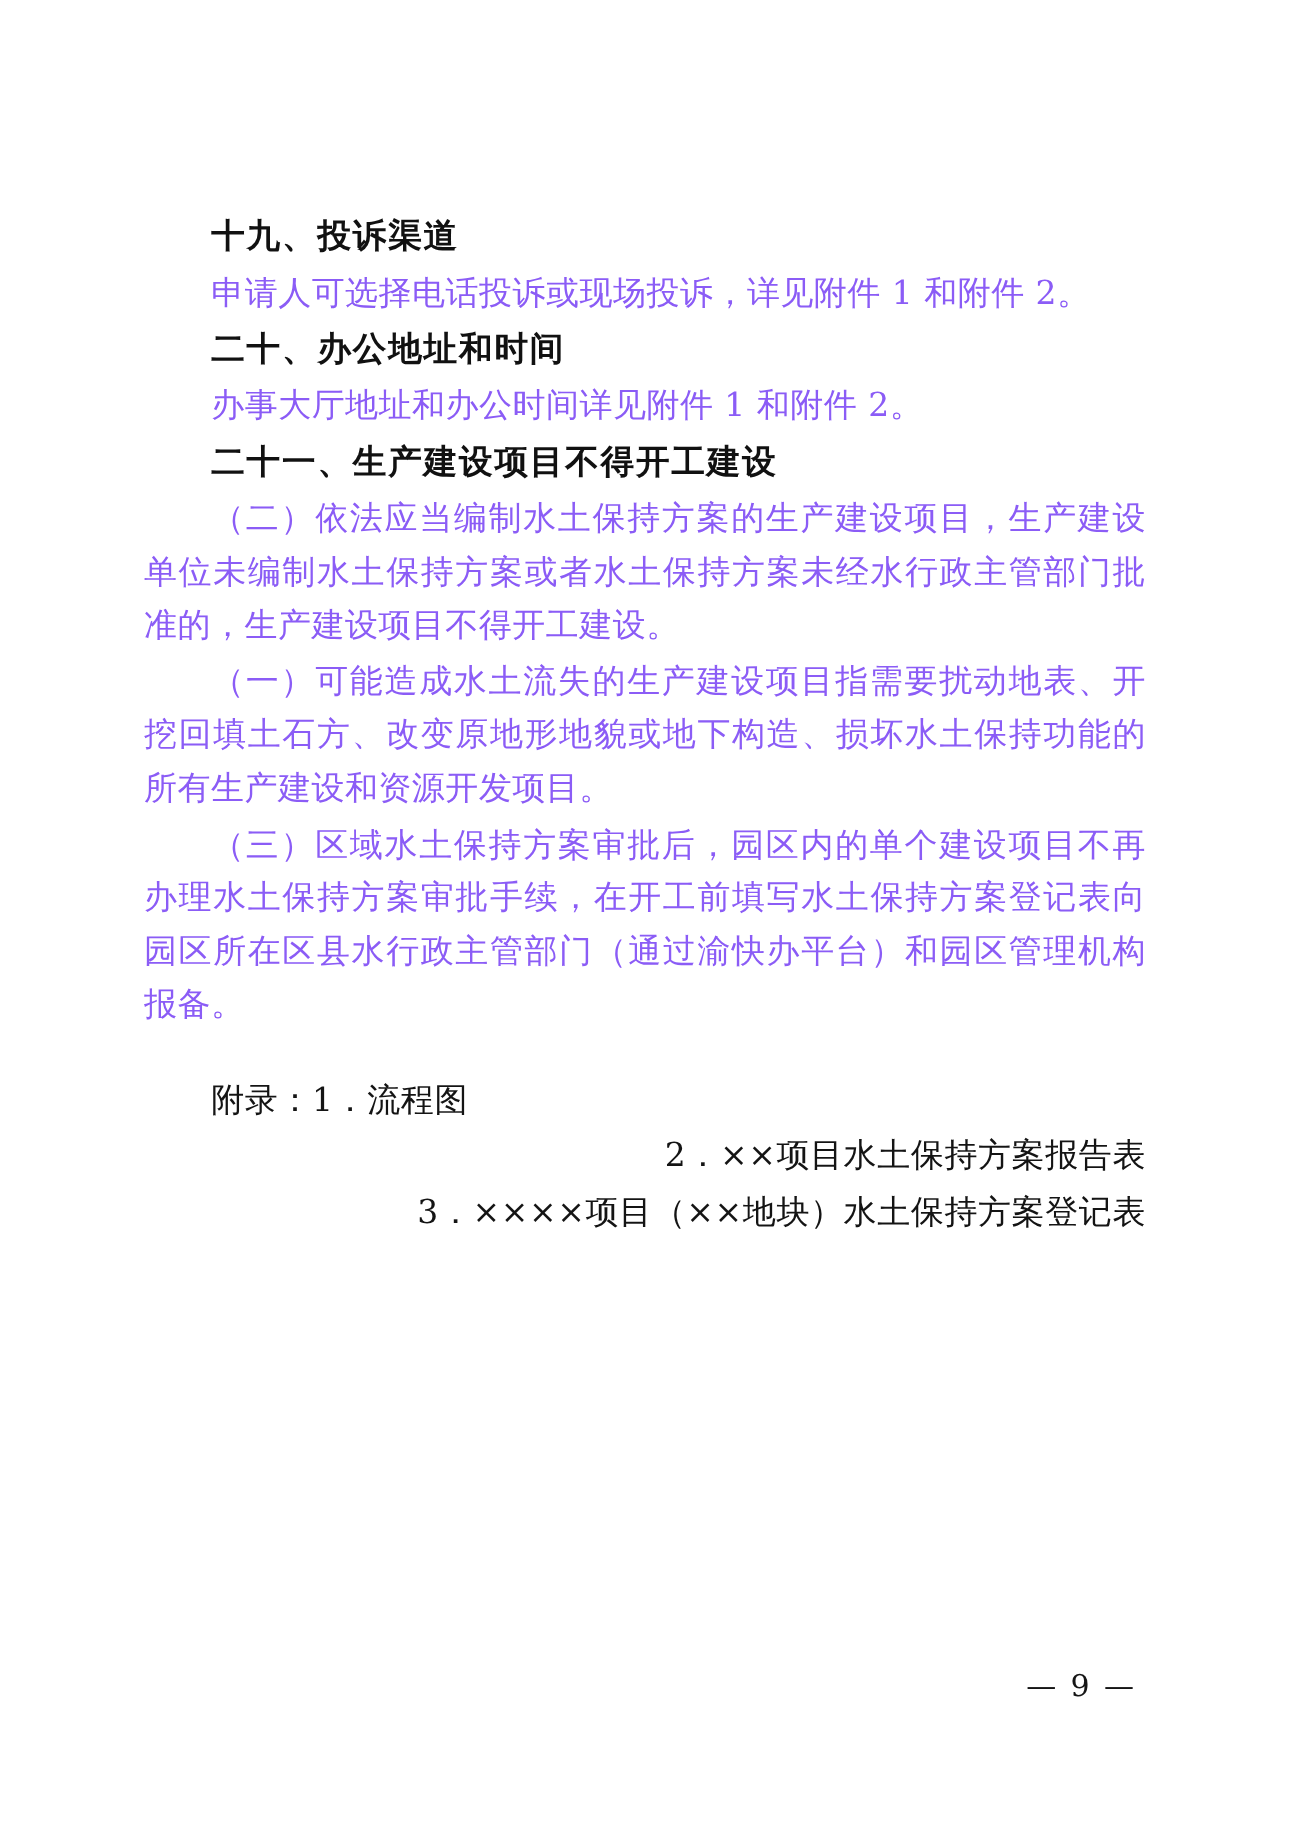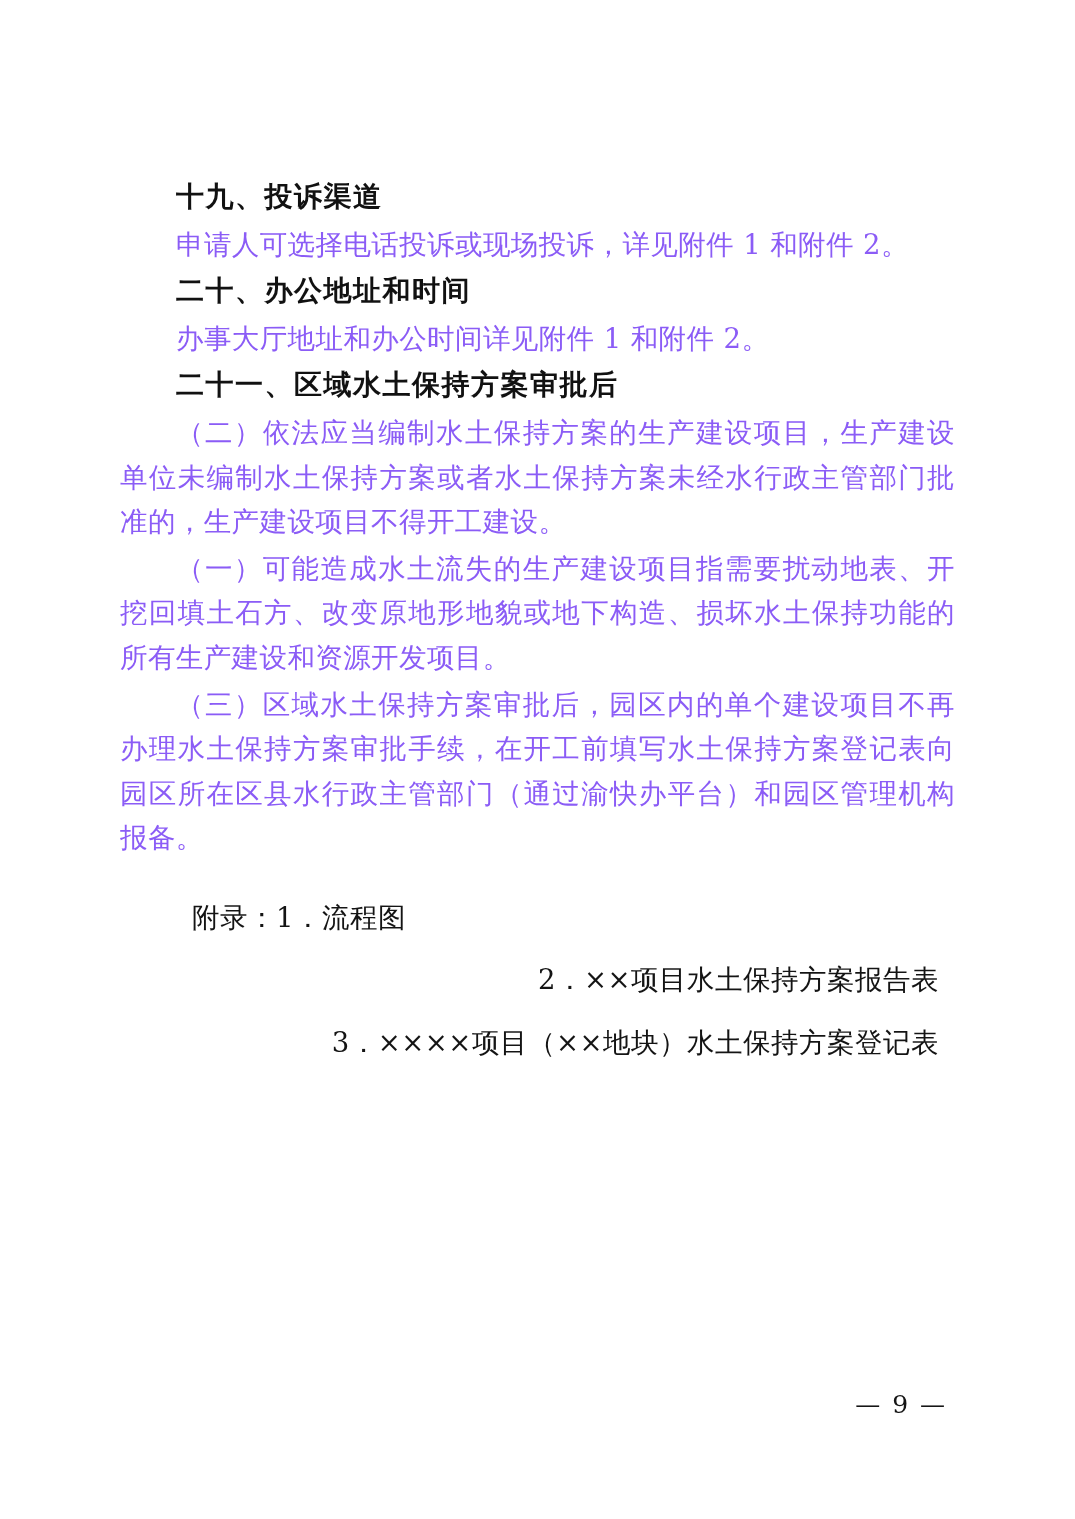--- a/index.html
+++ b/index.html
@@ -88,7 +88,7 @@
     <h2 class="section-heading">二十、办公地址和时间</h2>
     <p class="body-text">办事大厅地址和办公时间详见附件 1 和附件 2。</p>
 
-    <h2 class="section-heading">二十一、区域水土保持方案审批后</h2>
+    <h2 class="section-heading">二十一、生产建设项目不得开工建设</h2>
 
     <p class="body-text">（二）依法应当编制水土保持方案的生产建设项目，生产建设单位未编制水土保持方案或者水土保持方案未经水行政主管部门批准的，生产建设项目不得开工建设。</p>
     <p class="body-text">（一）可能造成水土流失的生产建设项目指需要扰动地表、开挖回填土石方、改变原地形地貌或地下构造、损坏水土保持功能的所有生产建设和资源开发项目。</p>

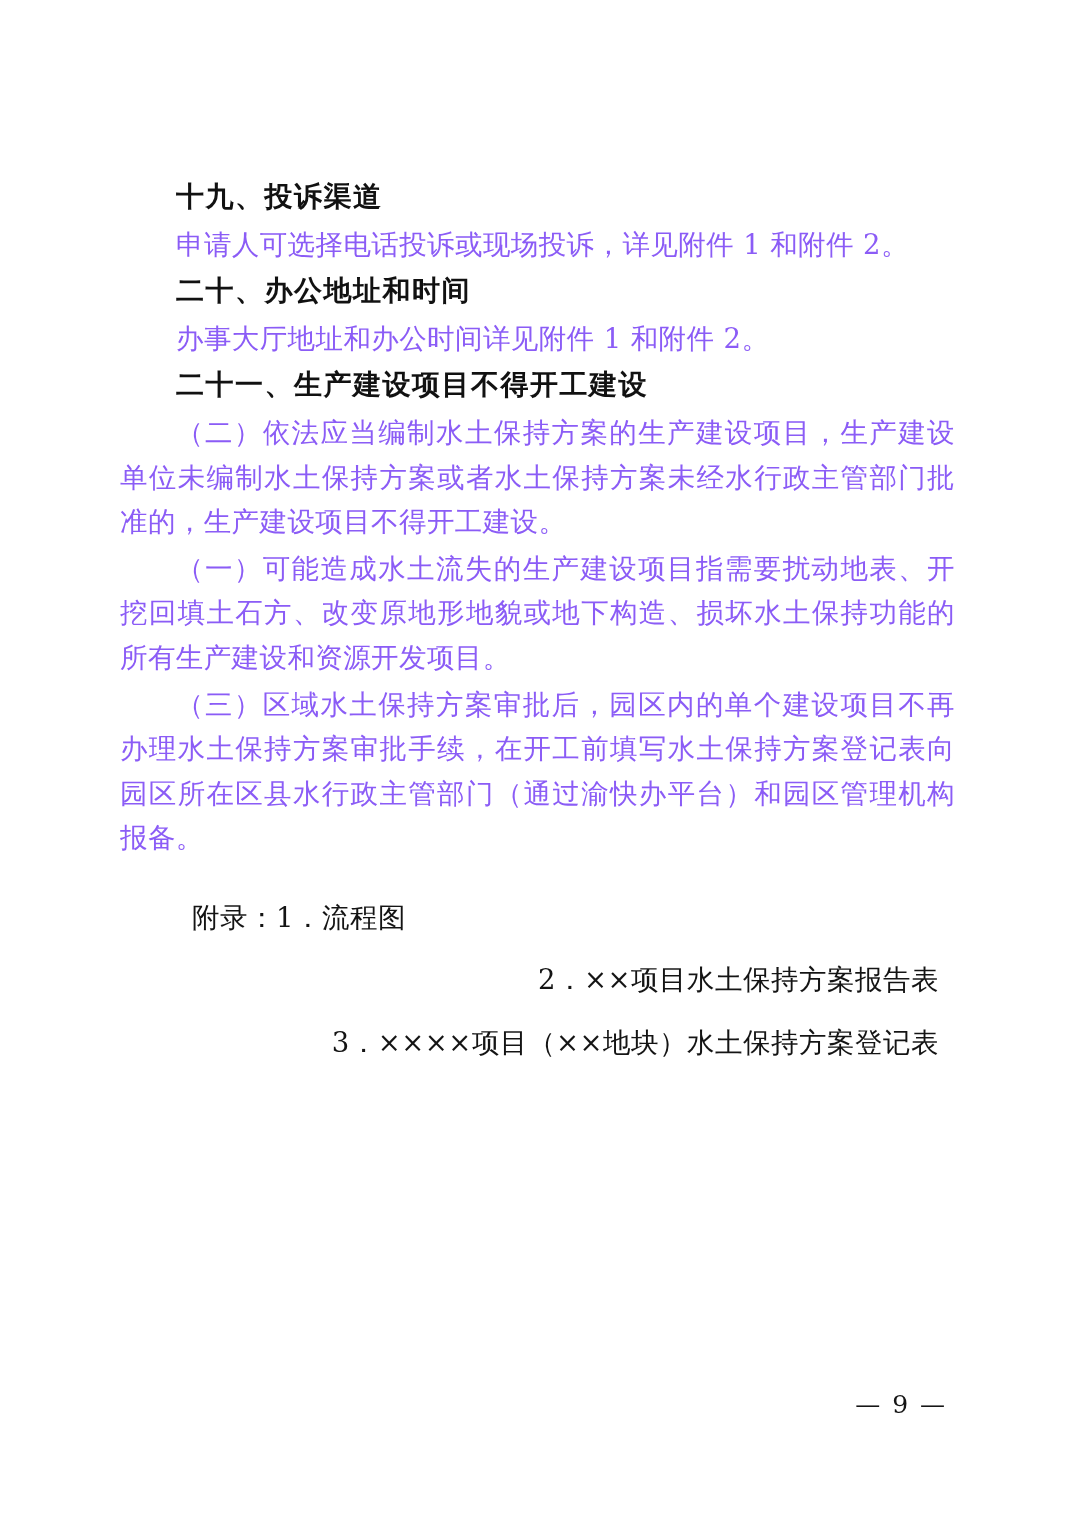--- a/index.html
+++ b/index.html
@@ -56,7 +56,7 @@
   p.appendix-line {
     font-size: 27.5px;
     line-height: 1.70;
-    margin: 16px;
+    margin: 0;
     padding: 0;
     text-indent: 56px;
     letter-spacing: 0.5px;

